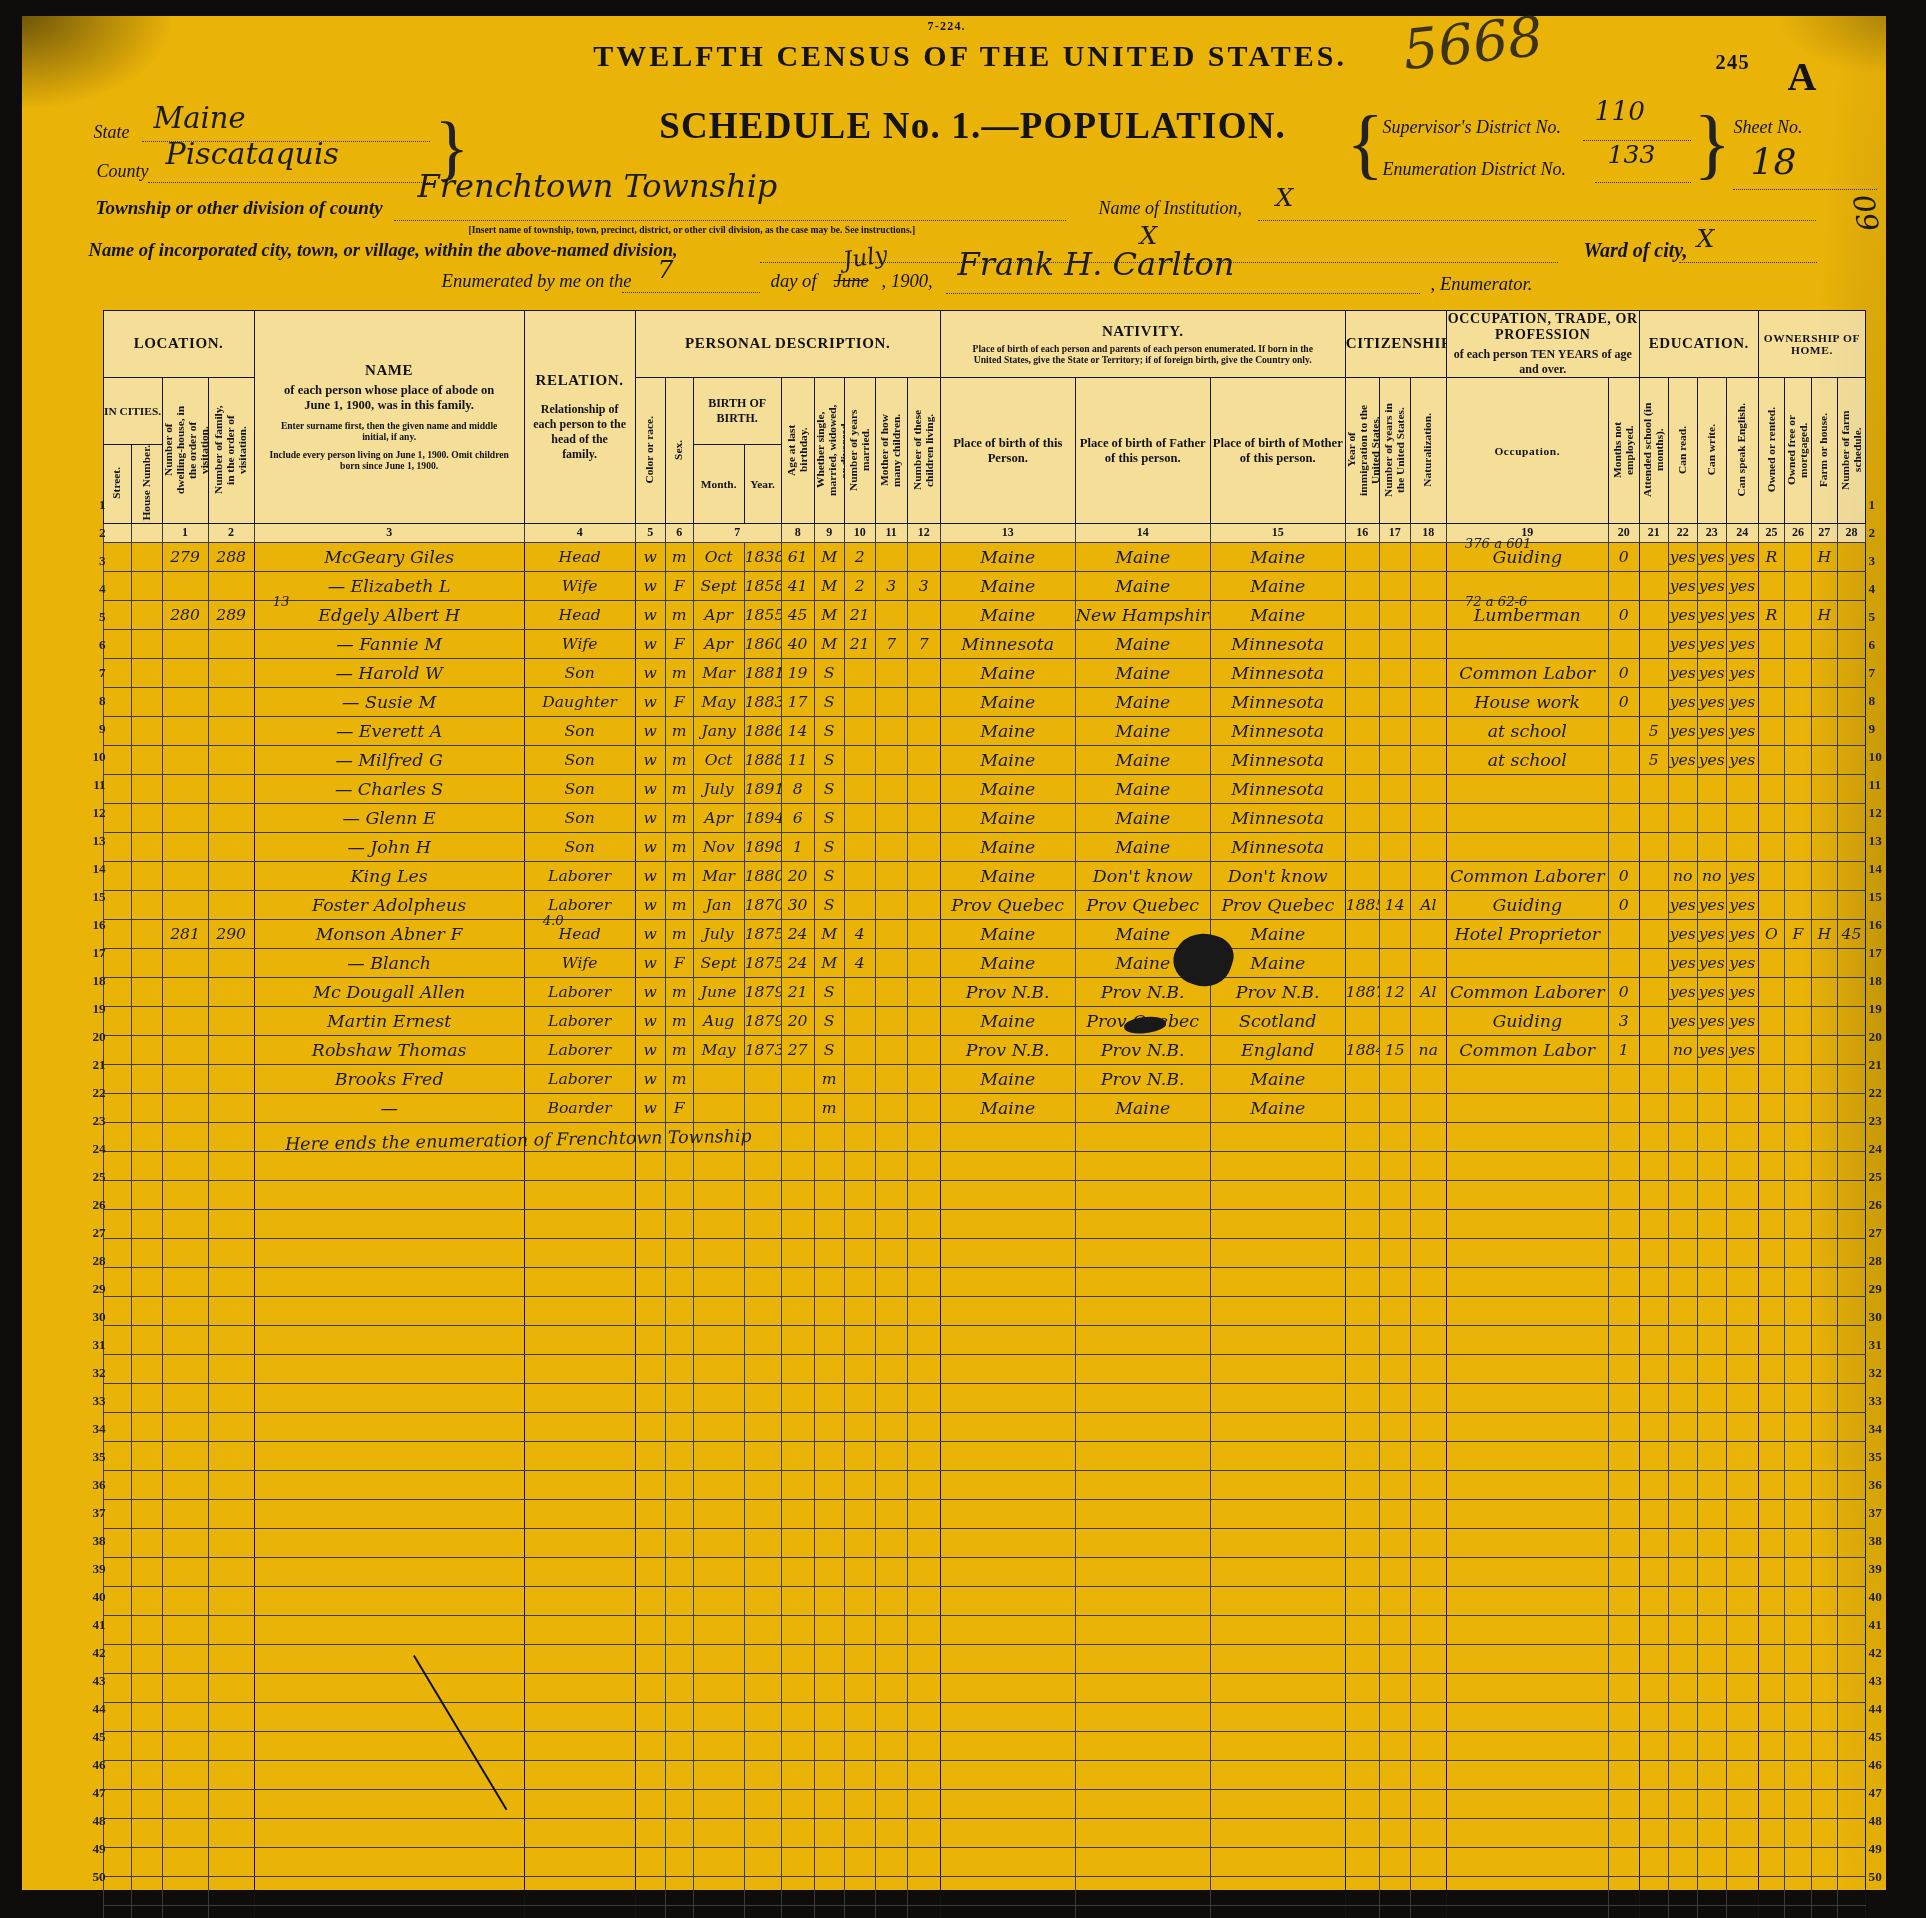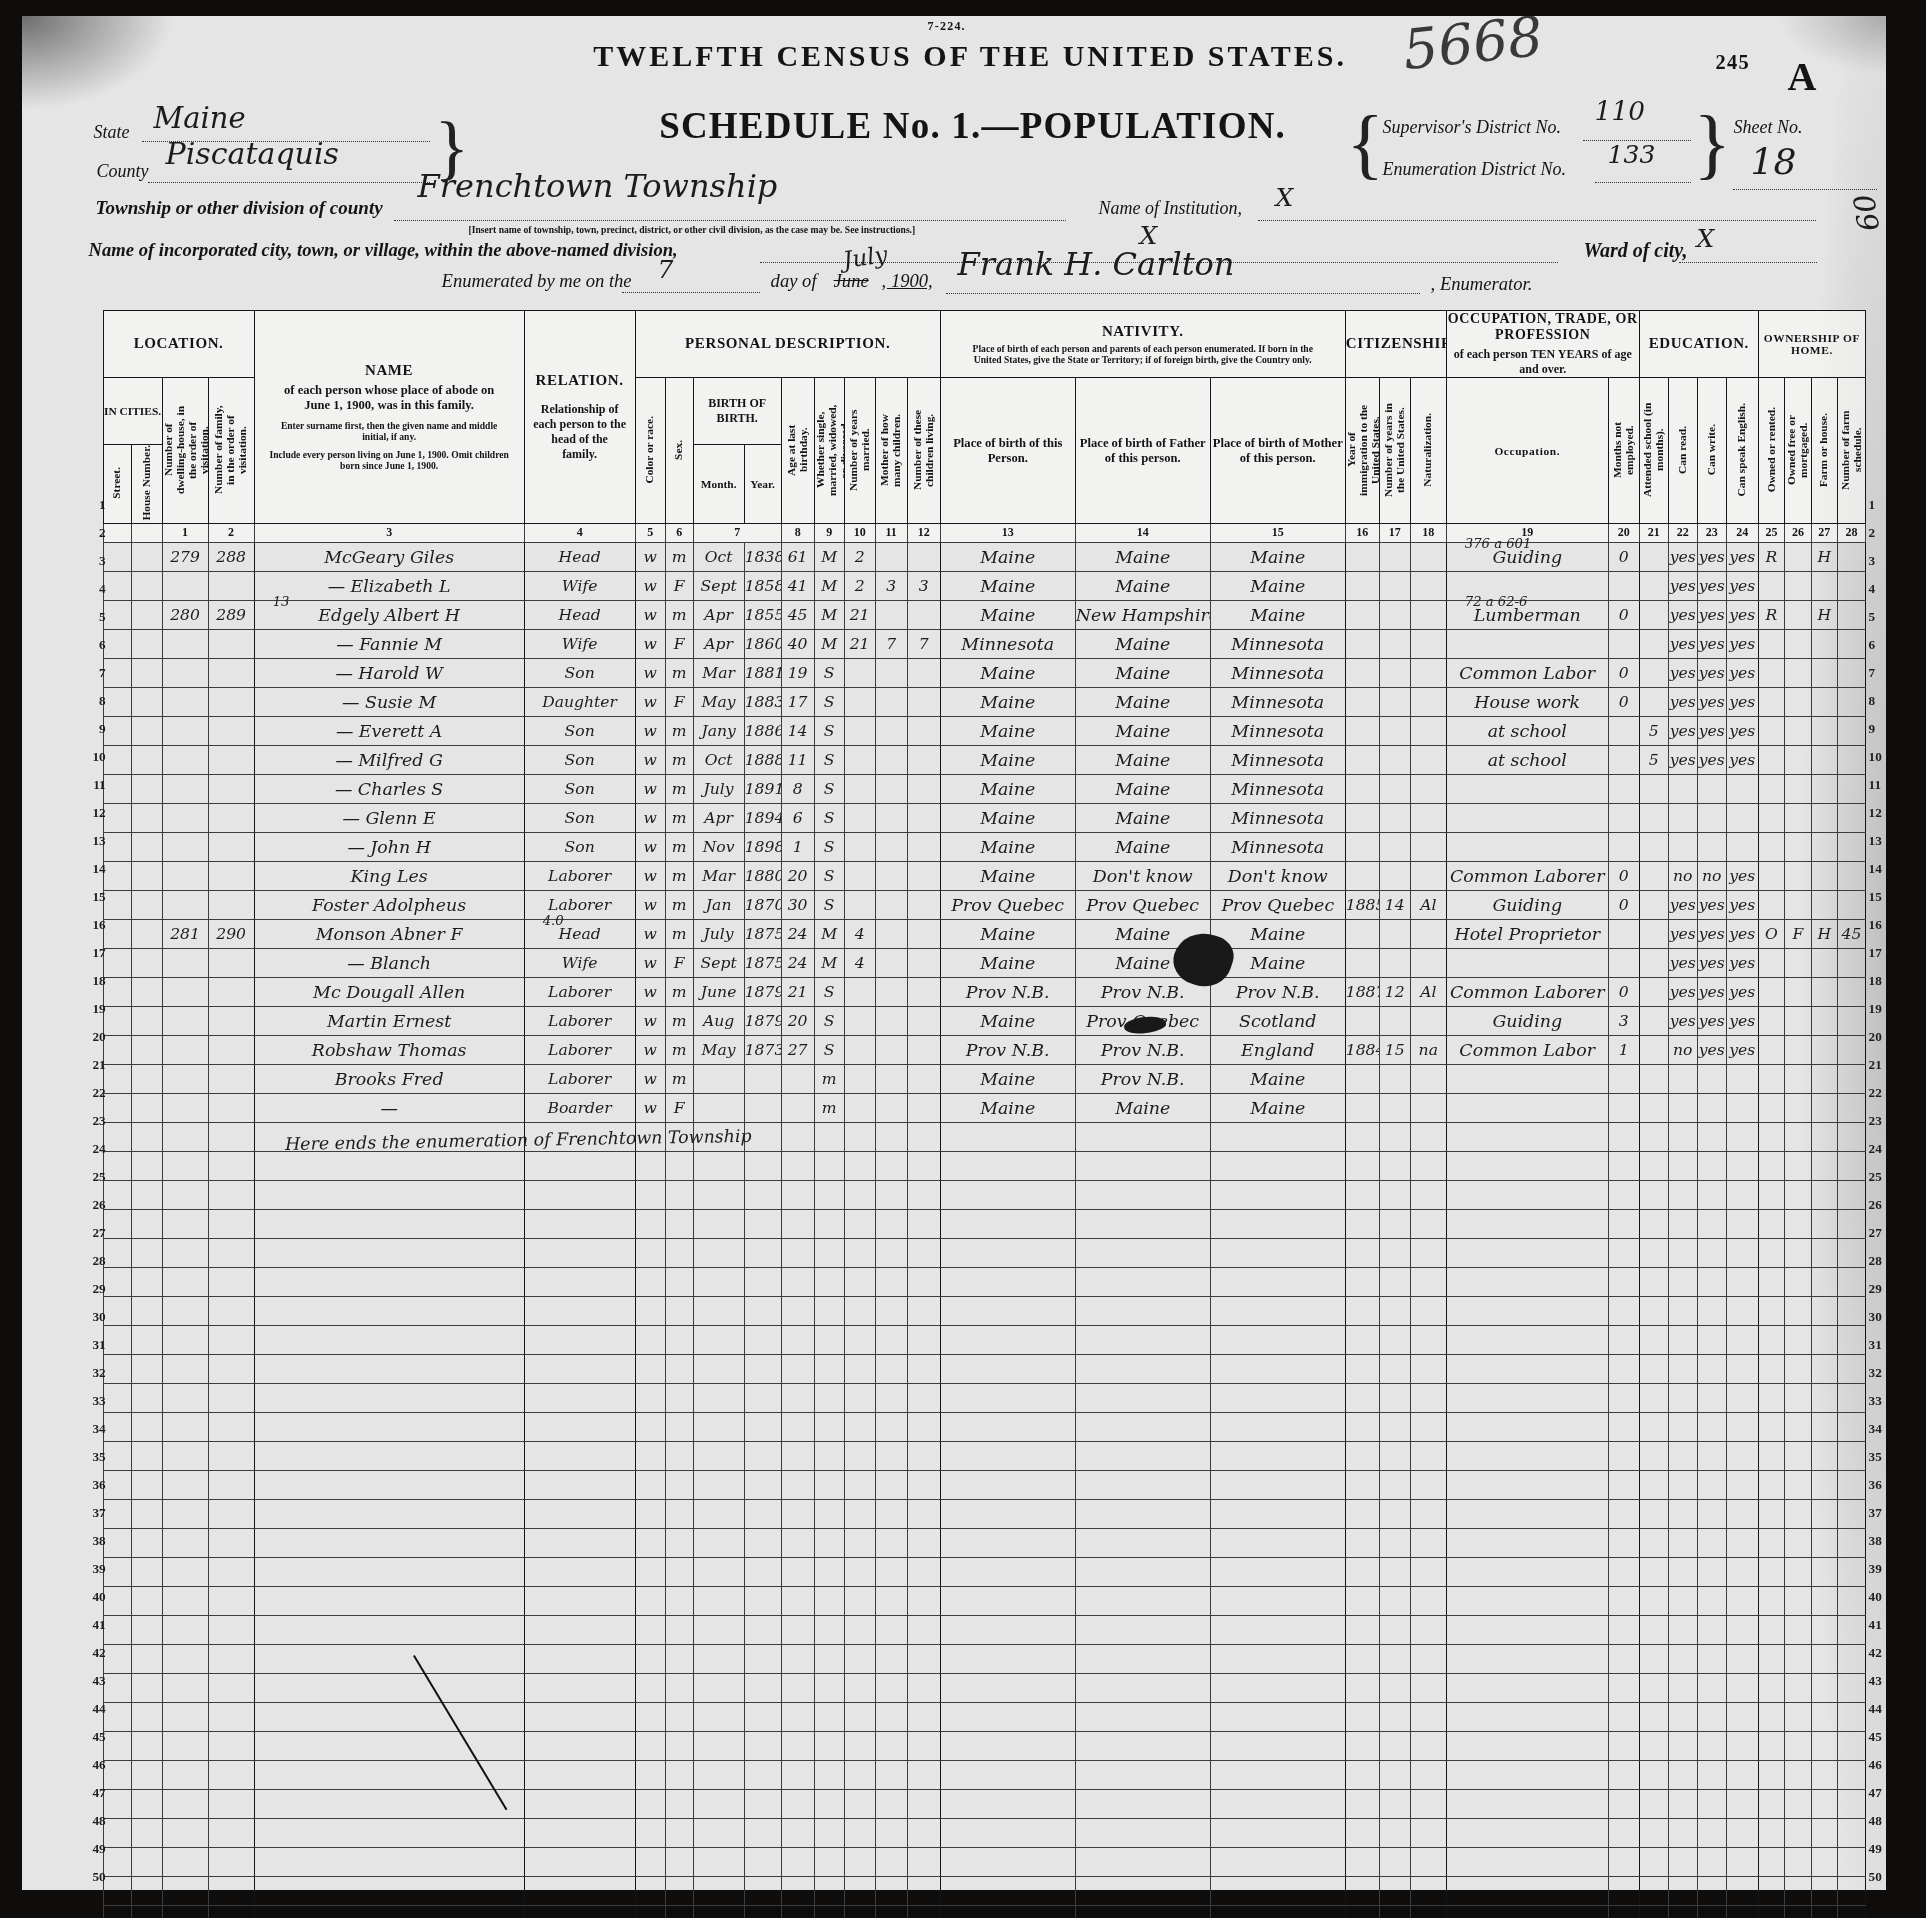--- a/index.html
+++ b/index.html
@@ -5,7 +5,7 @@
   html,body{margin:0;padding:0;background:#2a2a2a;}
   #page{position:relative;width:1926px;height:1918px;background:#0e0d0b;overflow:hidden;
         font-family:"Liberation Serif", serif;color:#141414;}
-  #paper{position:absolute;left:21.6px;top:15.6px;right:40px;bottom:28px;background:#e5e5e5;}
+  #paper{position:absolute;left:21.6px;top:15.6px;right:40px;bottom:28px;background:#eab308;}
   #paper::before{content:"";position:absolute;inset:0;pointer-events:none;
      background:
        radial-gradient(ellipse 252px 156px at 0% 0%, rgba(10,10,10,.55), rgba(10,10,10,0) 60%),

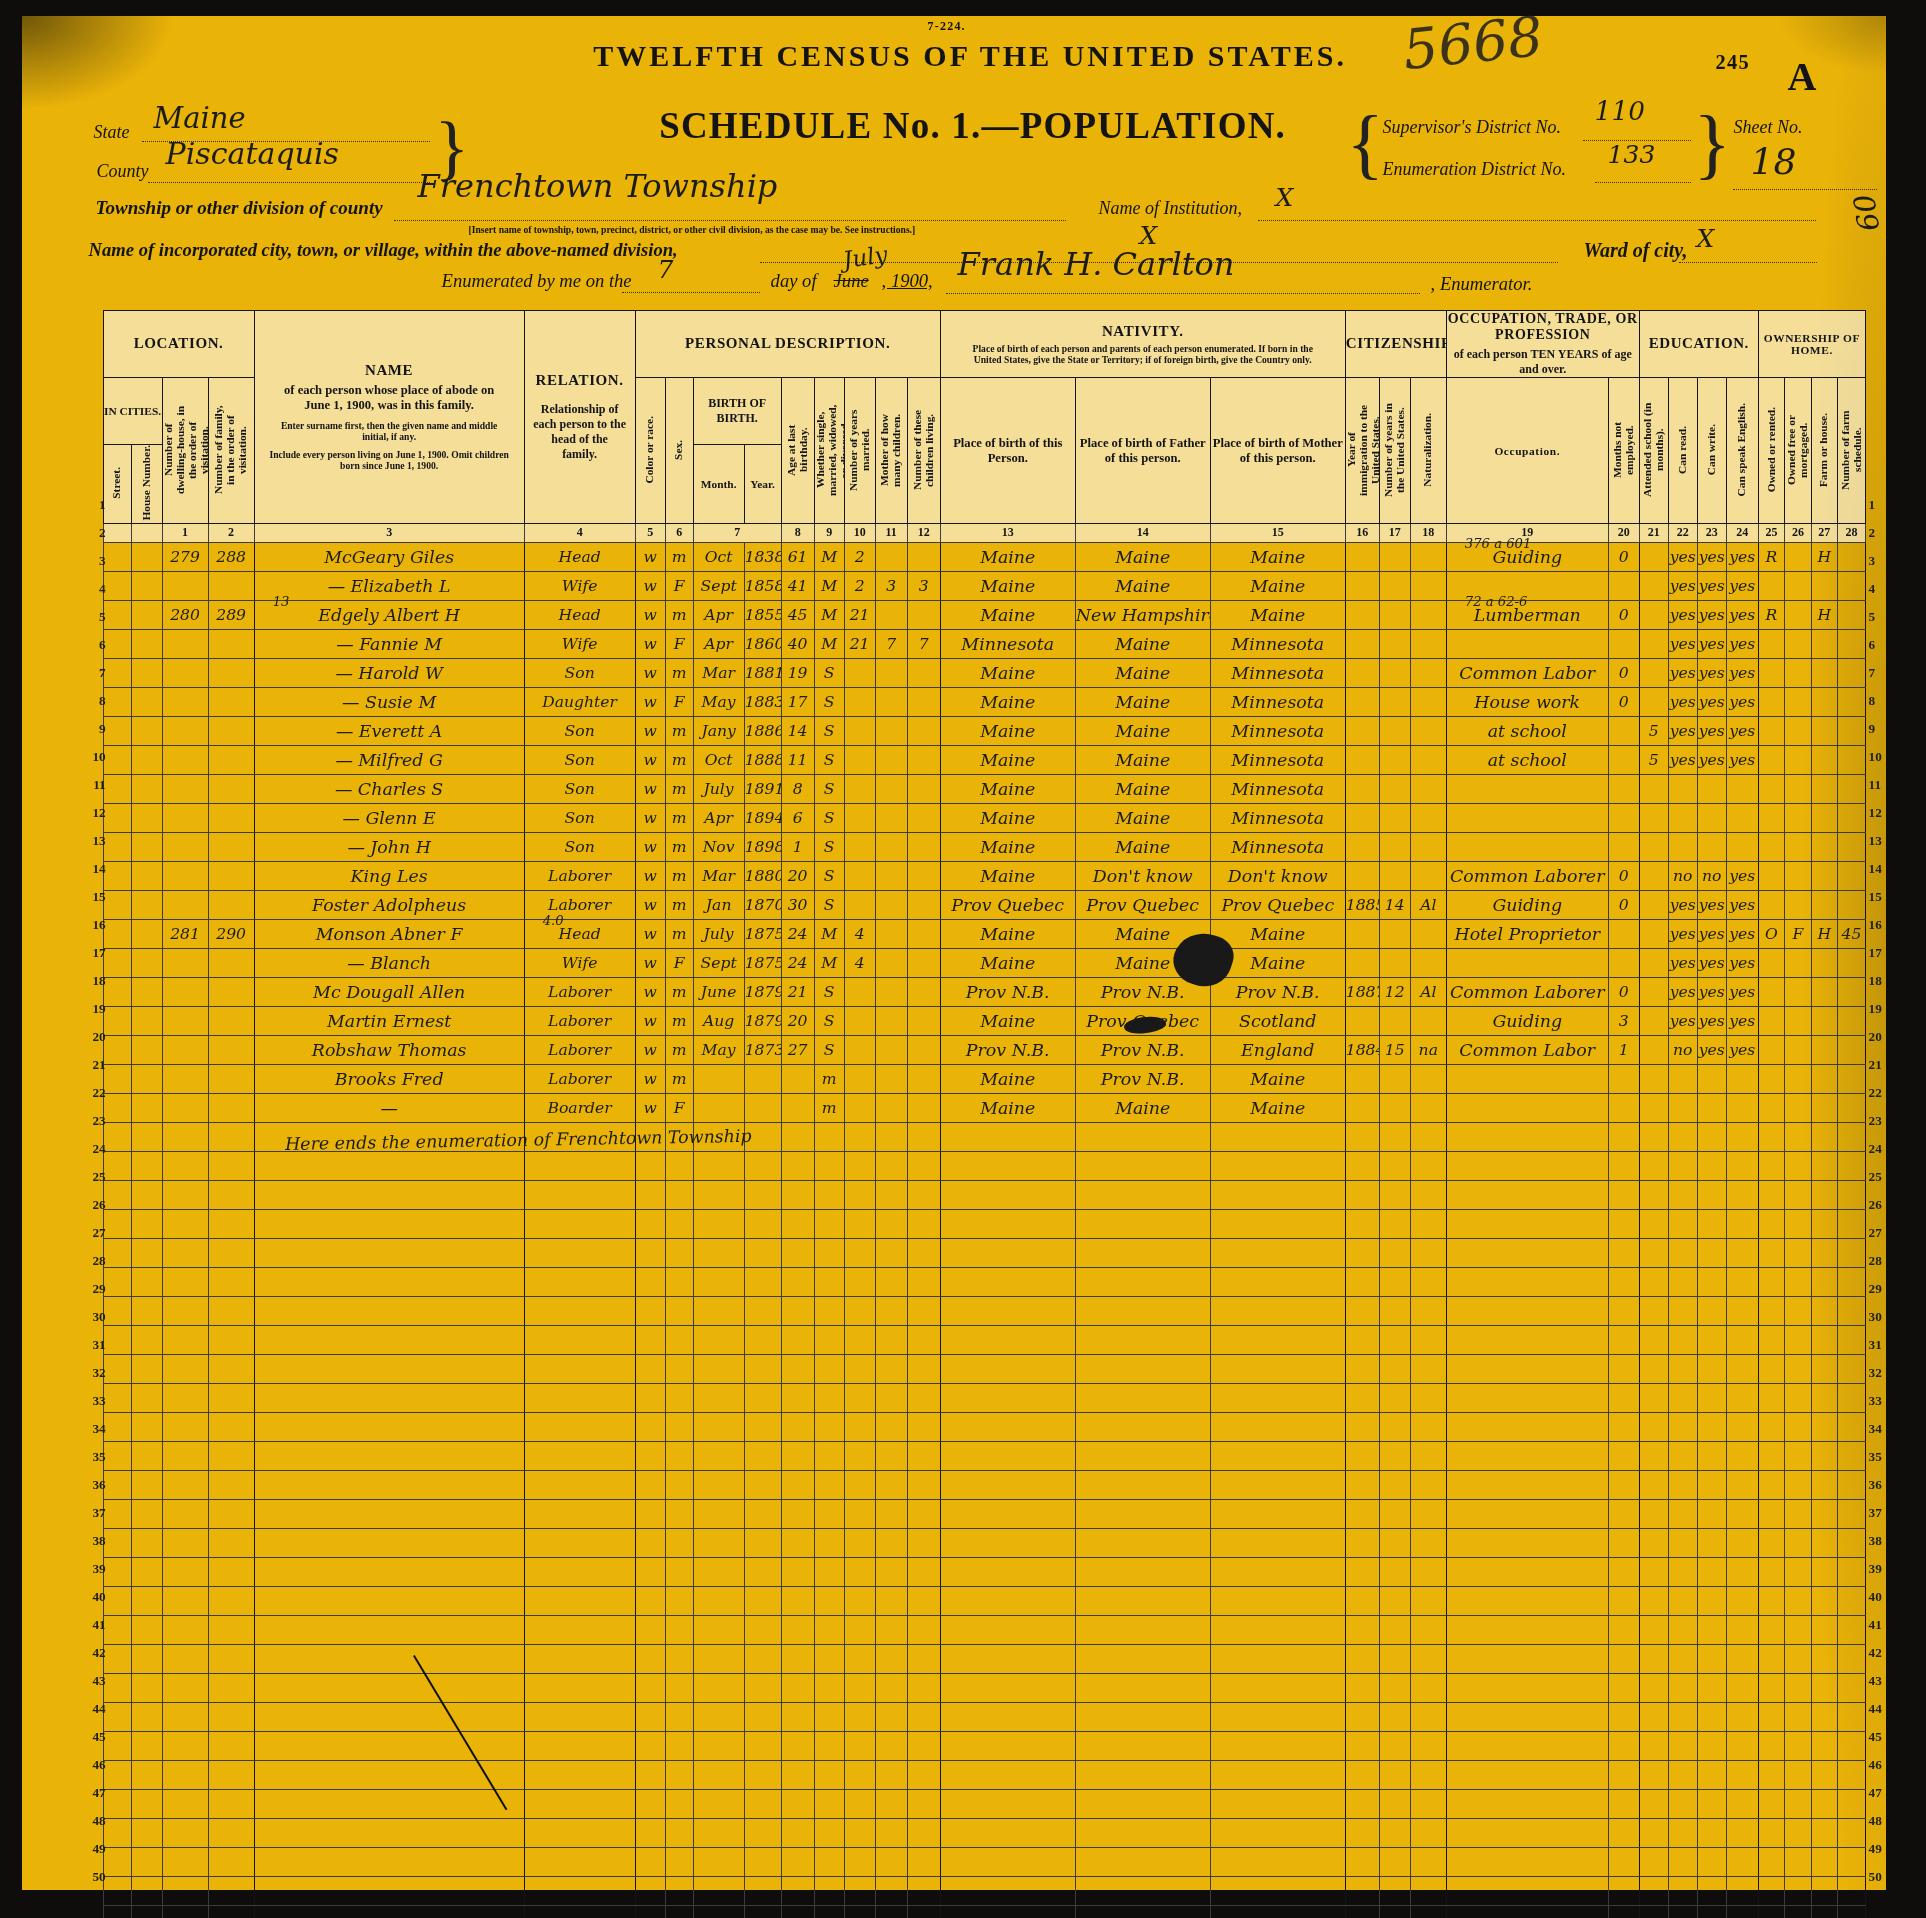--- a/index.html
+++ b/index.html
@@ -106,7 +106,7 @@
     <div class="abs print-i" style="left:749px;top:254px;font-size:18.6px;">day of</div>
     <div class="abs hw" style="left:821px;top:228px;font-size:23px;transform:rotate(-8deg);">July</div>
     <div class="abs print-i strike" style="left:812px;top:254px;font-size:18.6px;">June</div>
-    <div class="abs print-i" style="left:860px;top:254px;font-size:18.6px;text-decoration:underline;">, 1900,</div>
+    <div class="abs print-i" style="left:860px;top:254px;font-size:18.6px;">, 1900,</div>
     <div class="abs hw" style="left:936px;top:229px;font-size:32px;">Frank H. Carlton</div>
     <div class="abs dots" style="left:924px;top:277px;width:474px;"></div>
     <div class="abs print-i" style="left:1409px;top:257px;font-size:18.6px;">, Enumerator.</div>

